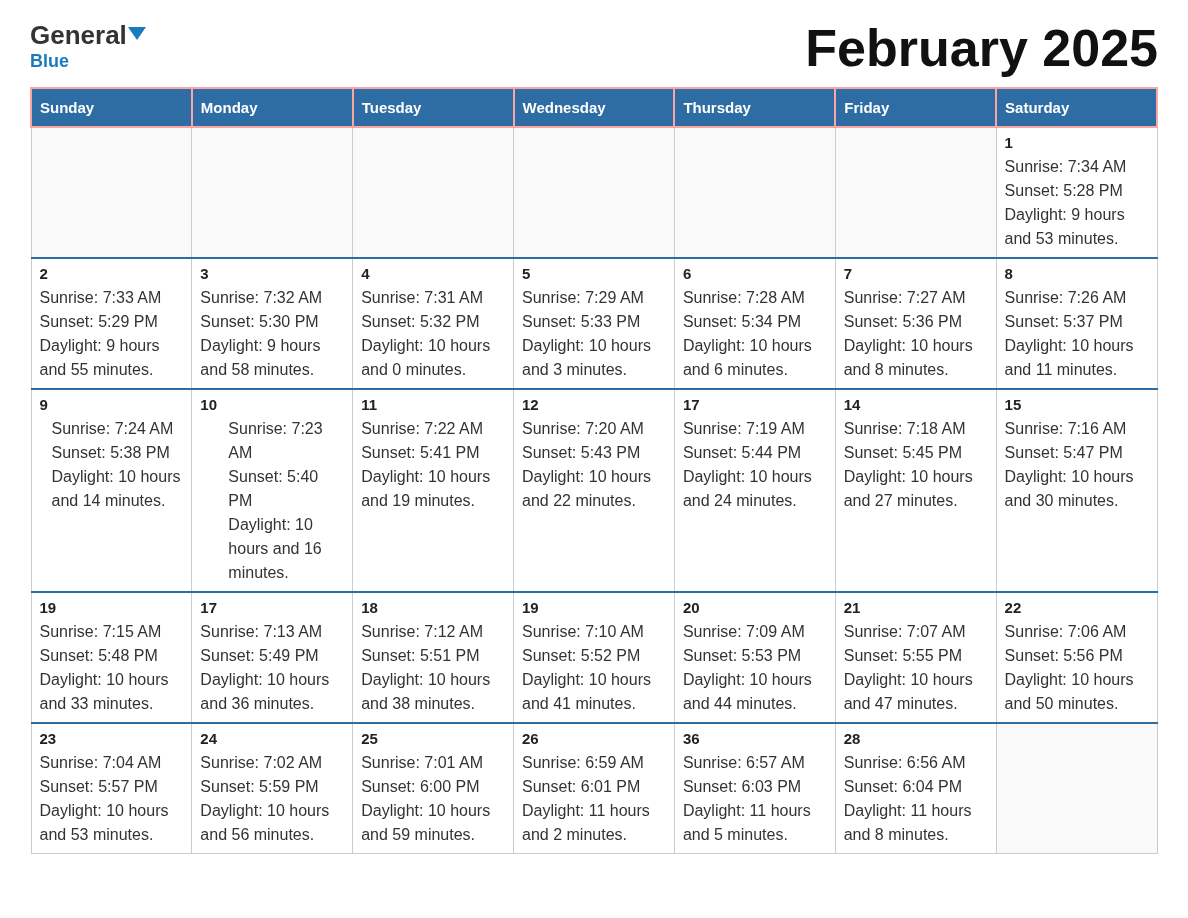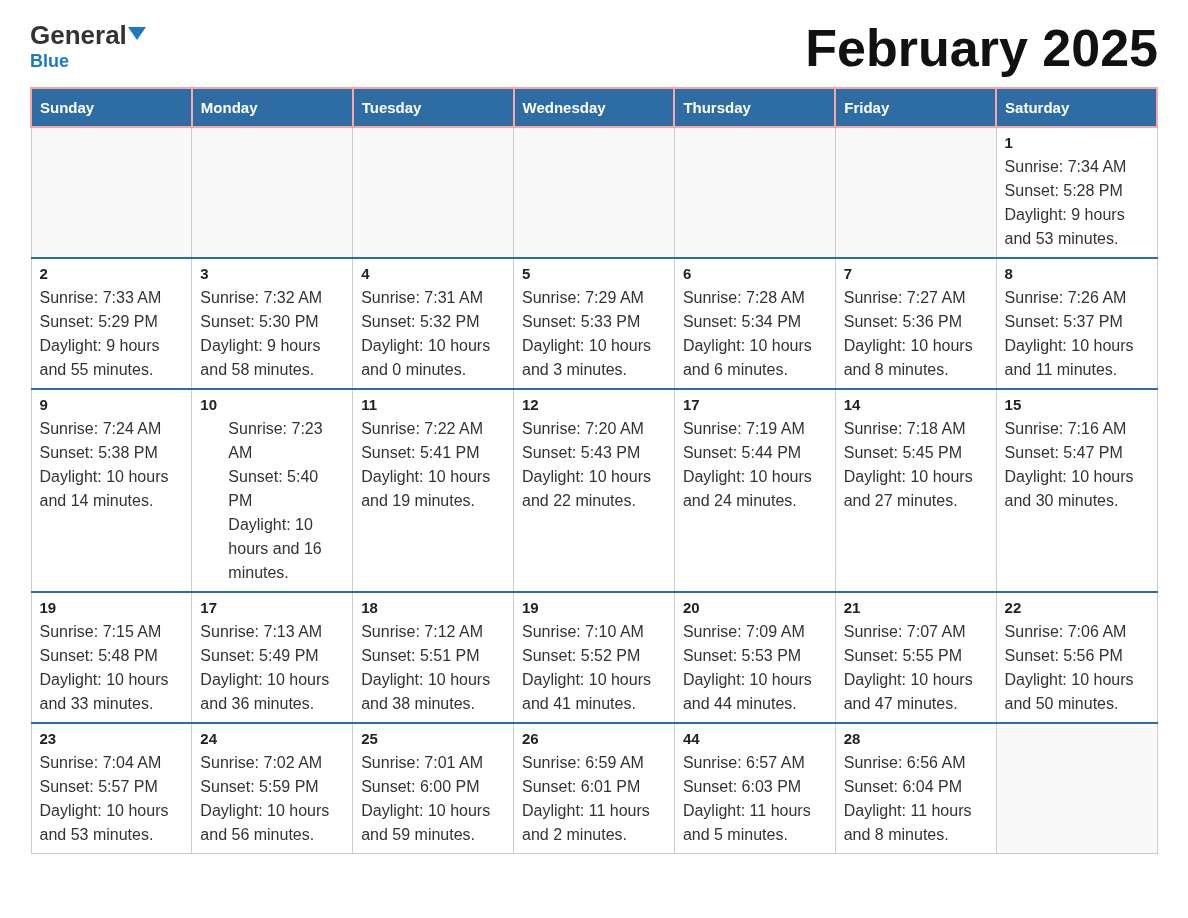--- a/index.html
+++ b/index.html
@@ -196,7 +196,7 @@
       <tr class="week-row">
         <td>
           <span class="day-number">9</span>
-          <div class="day-info" style="white-space: pre-line;">Sunrise: 7:24 AM
+          <div class="day-info" style="white-space: pre-line; margin-left: 12px;">Sunrise: 7:24 AM
 Sunset: 5:38 PM
 Daylight: 10 hours and 14 minutes.</div>
         </td>

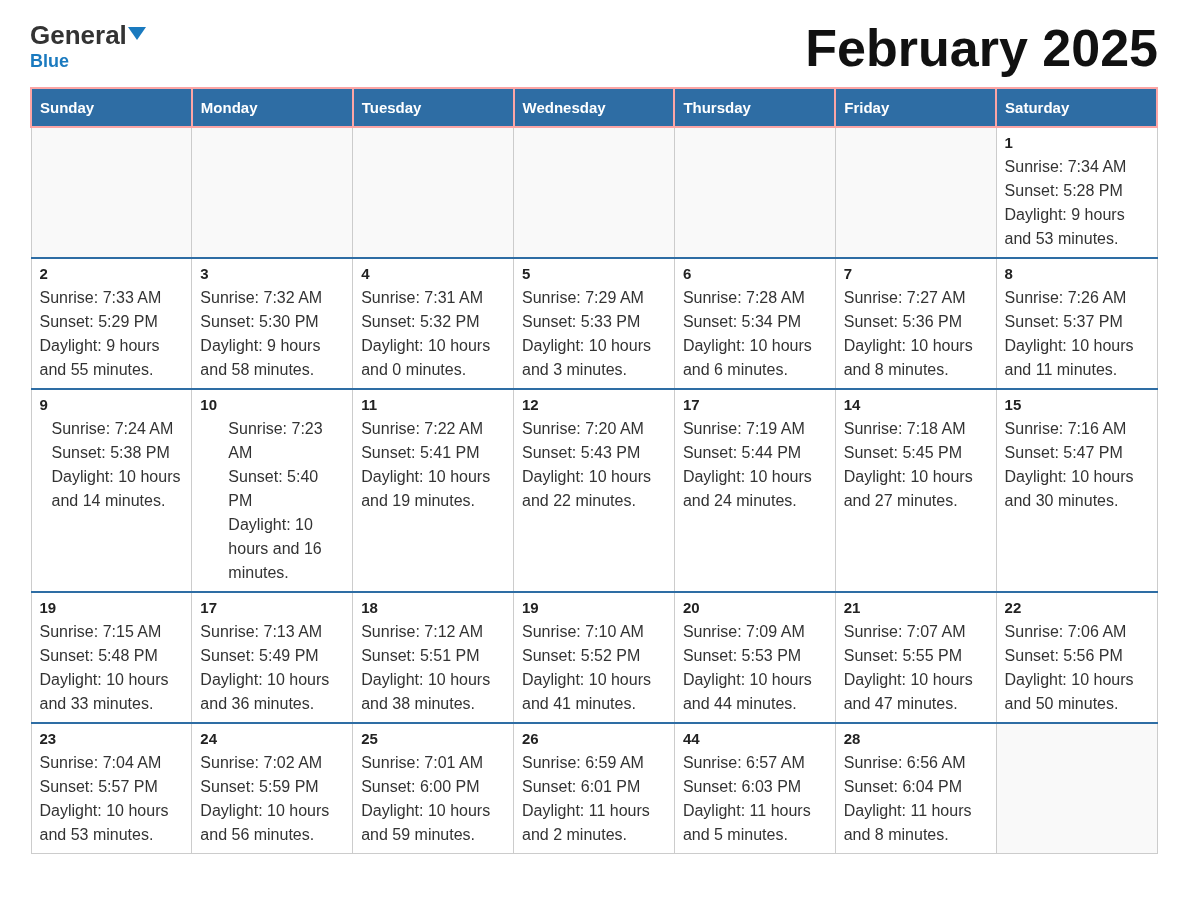--- a/index.html
+++ b/index.html
@@ -307,7 +307,7 @@
 Daylight: 11 hours and 2 minutes.</div>
         </td>
         <td>
-          <span class="day-number">44</span>
+          <span class="day-number">36</span>
           <div class="day-info" style="white-space: pre-line;">Sunrise: 6:57 AM
 Sunset: 6:03 PM
 Daylight: 11 hours and 5 minutes.</div>

